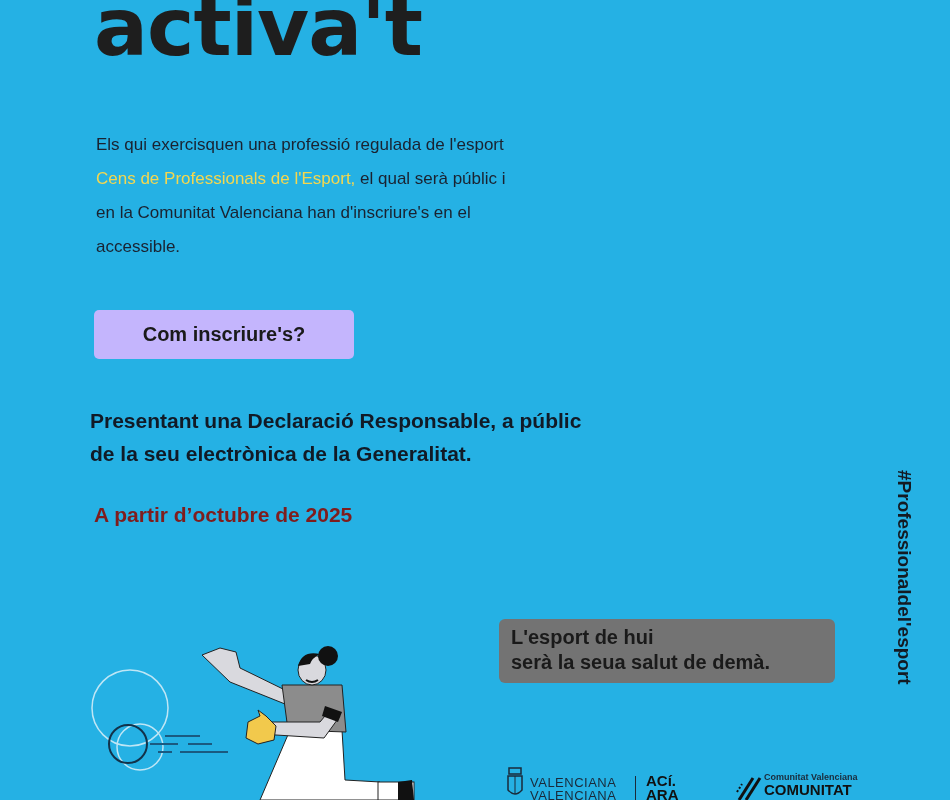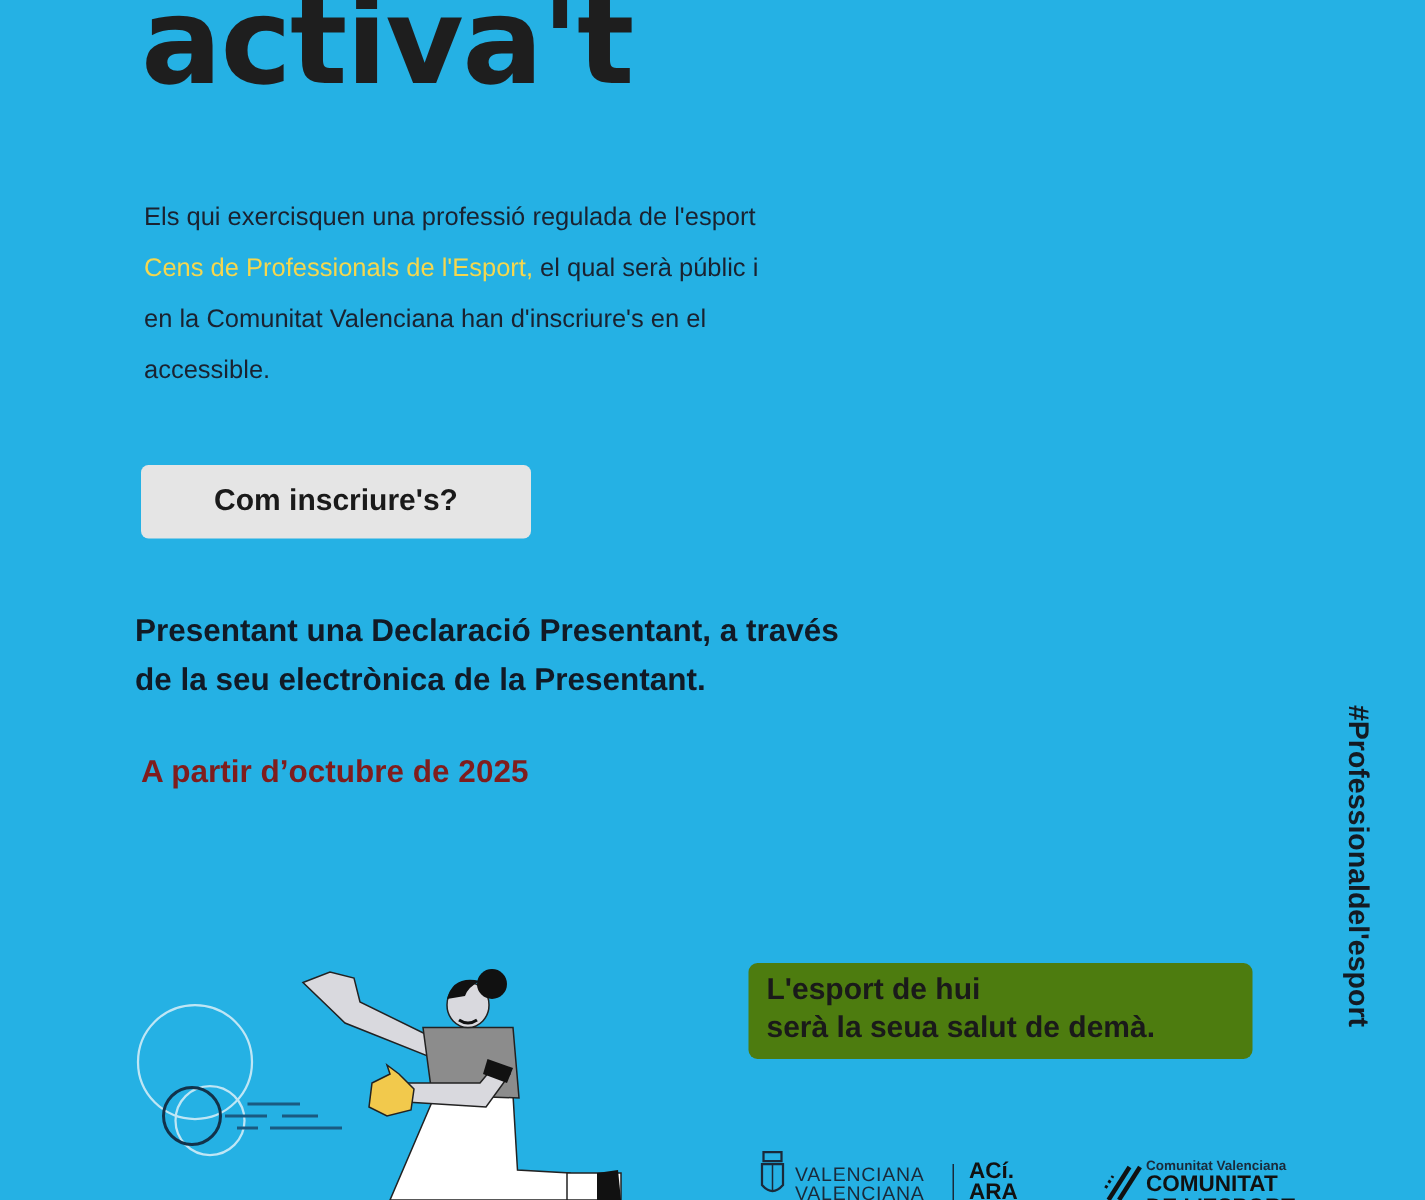--- a/index.html
+++ b/index.html
@@ -22,7 +22,7 @@
   .intro .hl { color:#f5d74e; }
   .cta {
     position:absolute; left:94px; top:310px; width:260px; height:49px;
-    background:#e5e5e5; border-radius:5px;
+    background:#c4b5fd; border-radius:5px;
     display:flex; align-items:center; justify-content:center;
     font-size:20px; font-weight:bold; color:#1a1a1a;
     cursor:pointer;

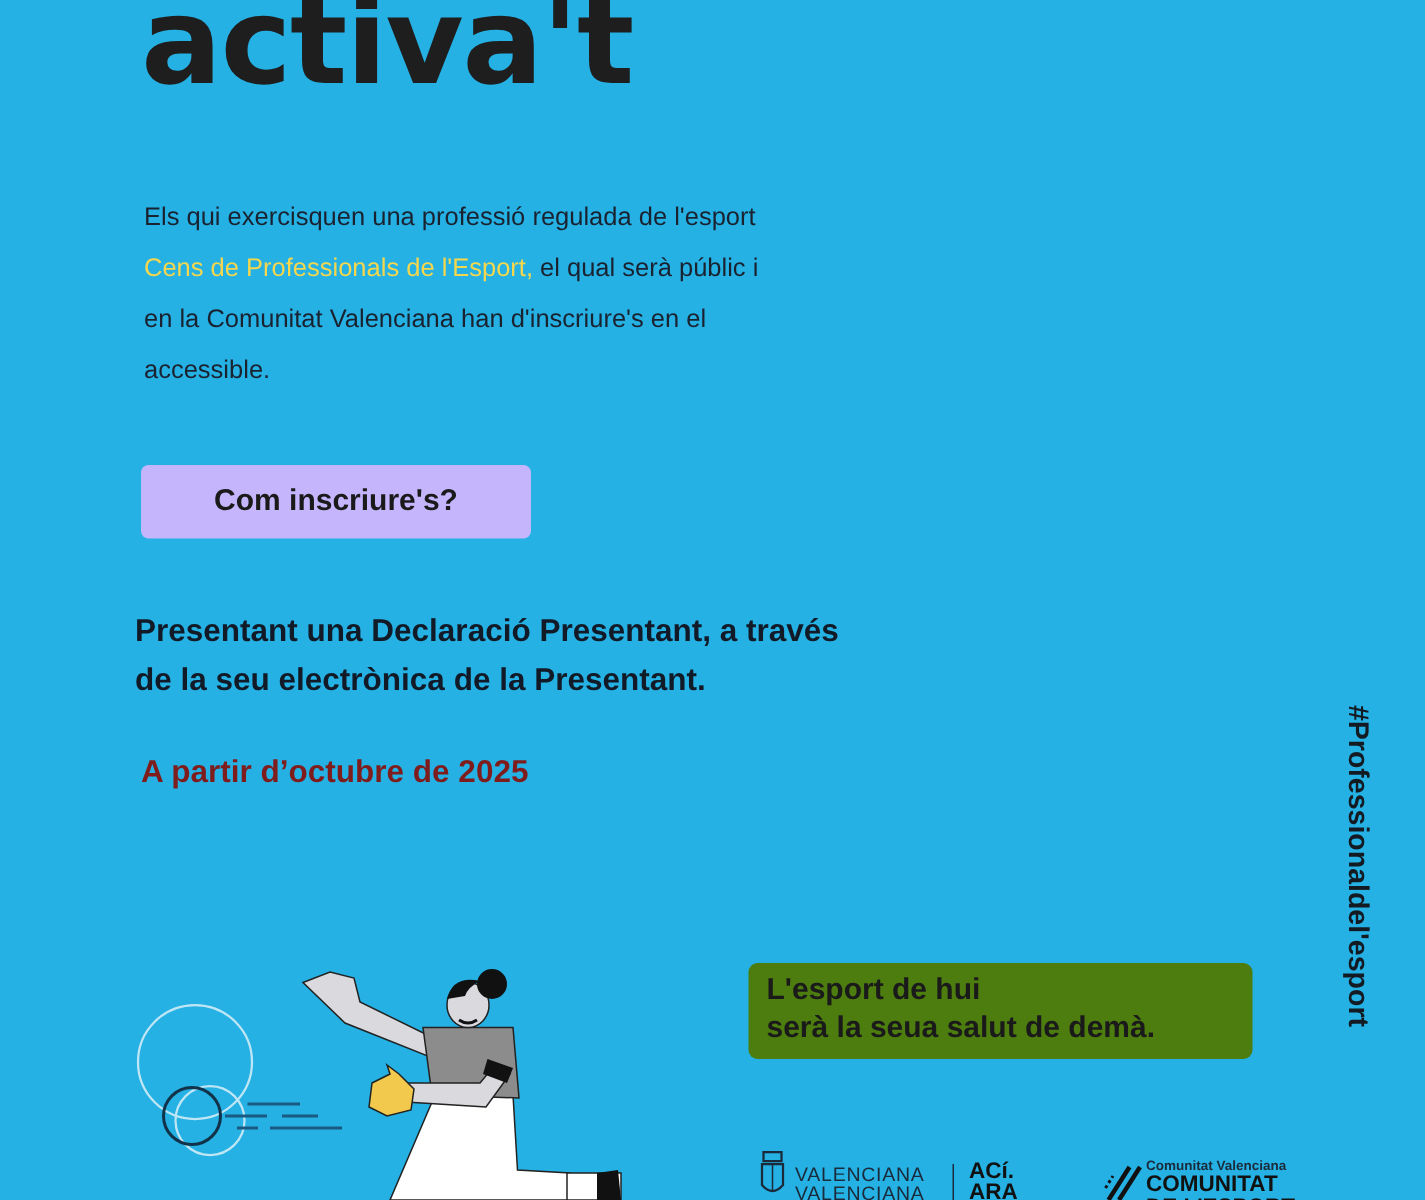--- a/index.html
+++ b/index.html
@@ -83,7 +83,7 @@
 <div class="cta">Com inscriure's?</div>
 
 <div class="how">
-  <div>Presentant una Declaració Presentant, a través</div>
+  <div>Presentant una Declaració Responsable, a públic</div>
   <div>de la seu electrònica de la Presentant.</div>
 </div>
 

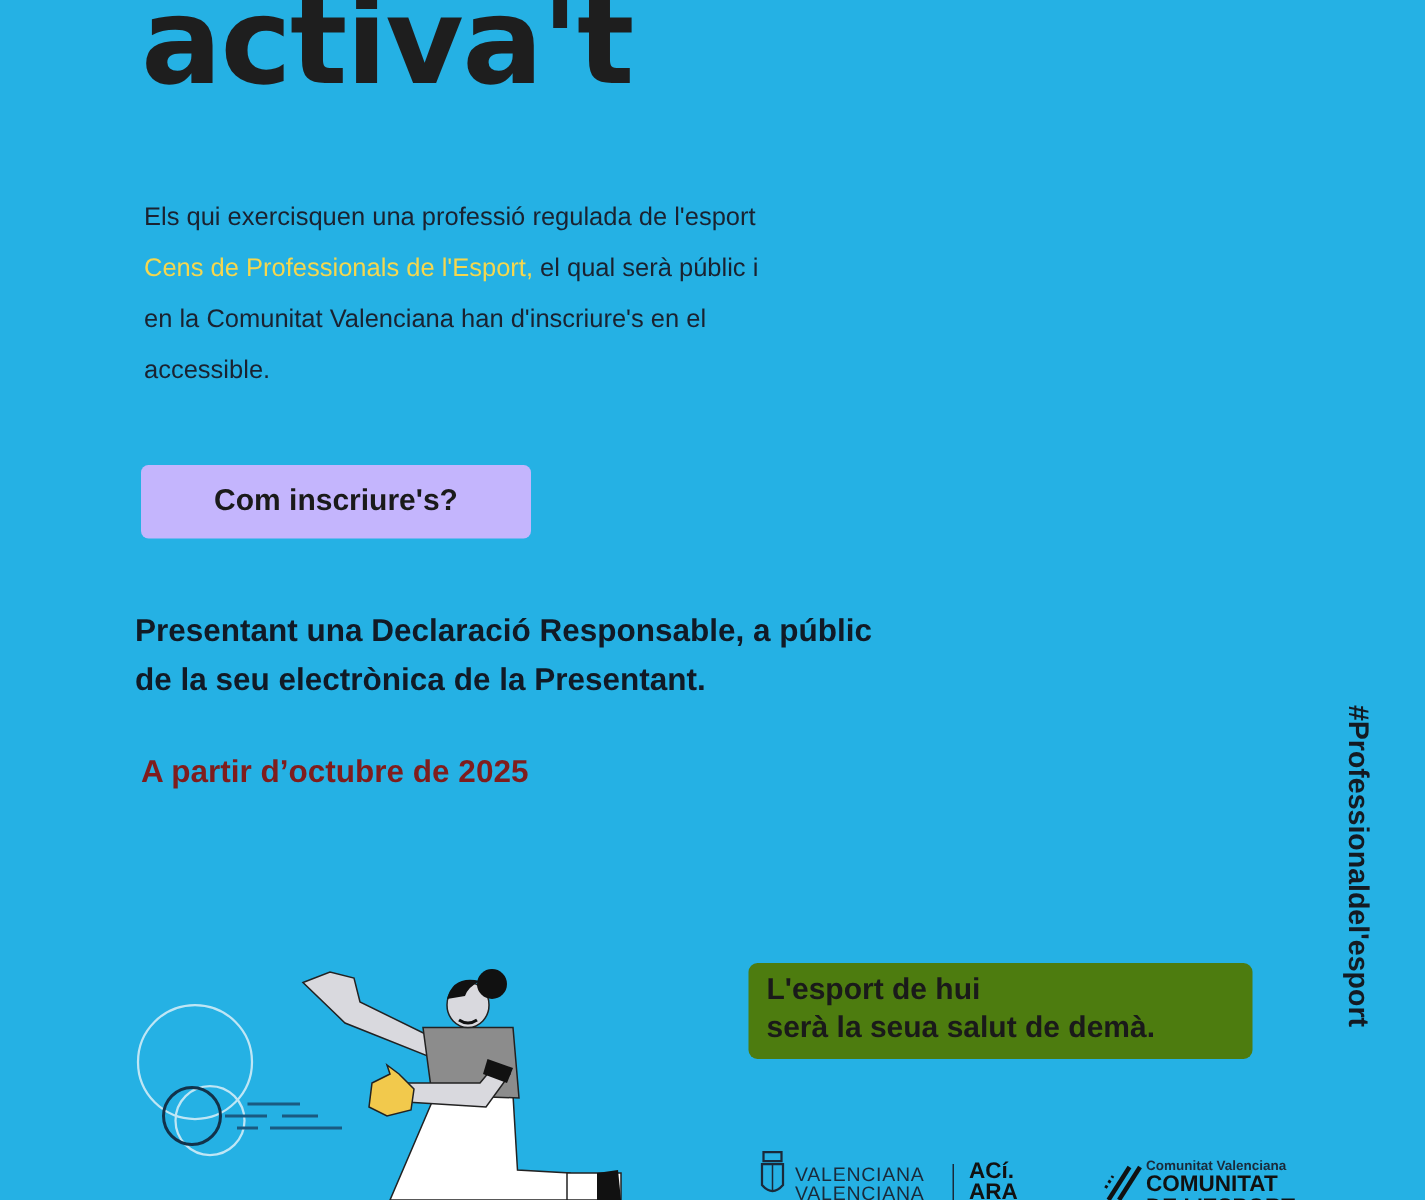--- a/index.html
+++ b/index.html
@@ -84,7 +84,7 @@
 
 <div class="how">
   <div>Presentant una Declaració Responsable, a públic</div>
-  <div>de la seu electrònica de la Presentant.</div>
+  <div>de la seu electrònica de la Generalitat.</div>
 </div>
 
 <div class="date">A partir d’octubre de 2025</div>

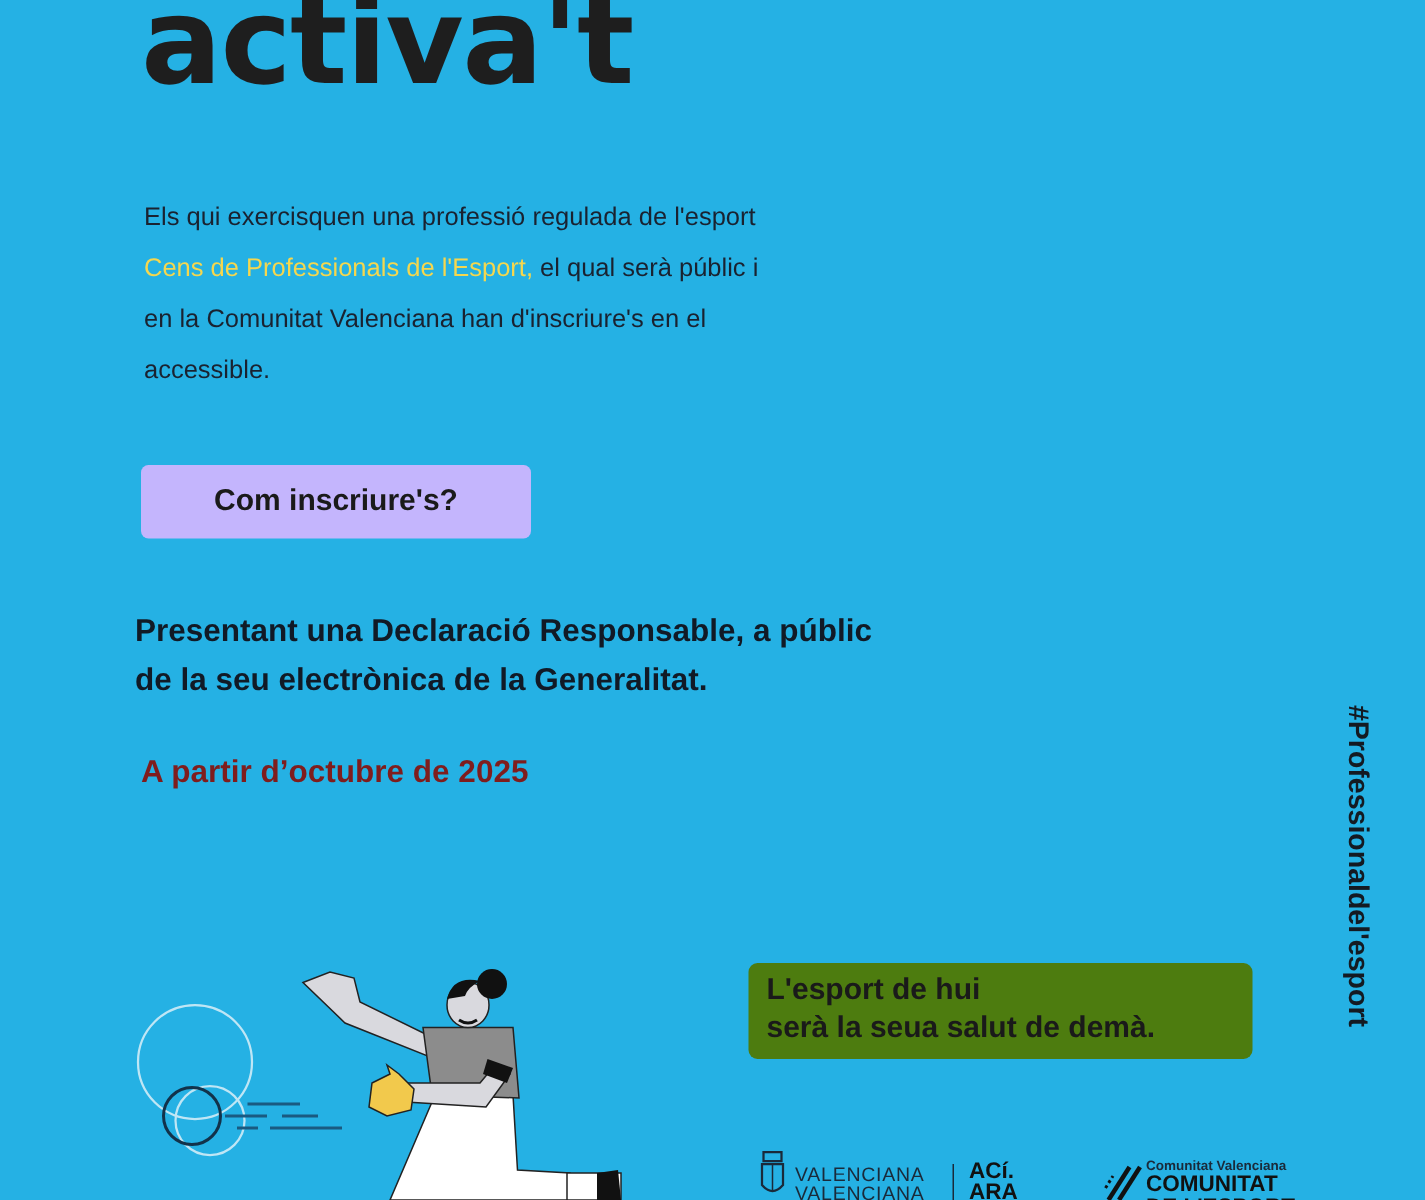--- a/index.html
+++ b/index.html
@@ -41,8 +41,8 @@
     font-size:19px; font-weight:bold; color:#141a22; white-space:nowrap;
   }
   .slogan {
-    position:absolute; left:499px; top:642px; width:336px; height:64px;
-    background:#4d7c0f; border-radius:6px;
+    position:absolute; left:499px; top:619px; width:336px; height:64px;
+    background:#737373; border-radius:6px;
     padding:6px 0 0 12px; box-sizing:border-box;
     font-size:20px; font-weight:bold; line-height:25px; color:#1a1a1a;
   }

